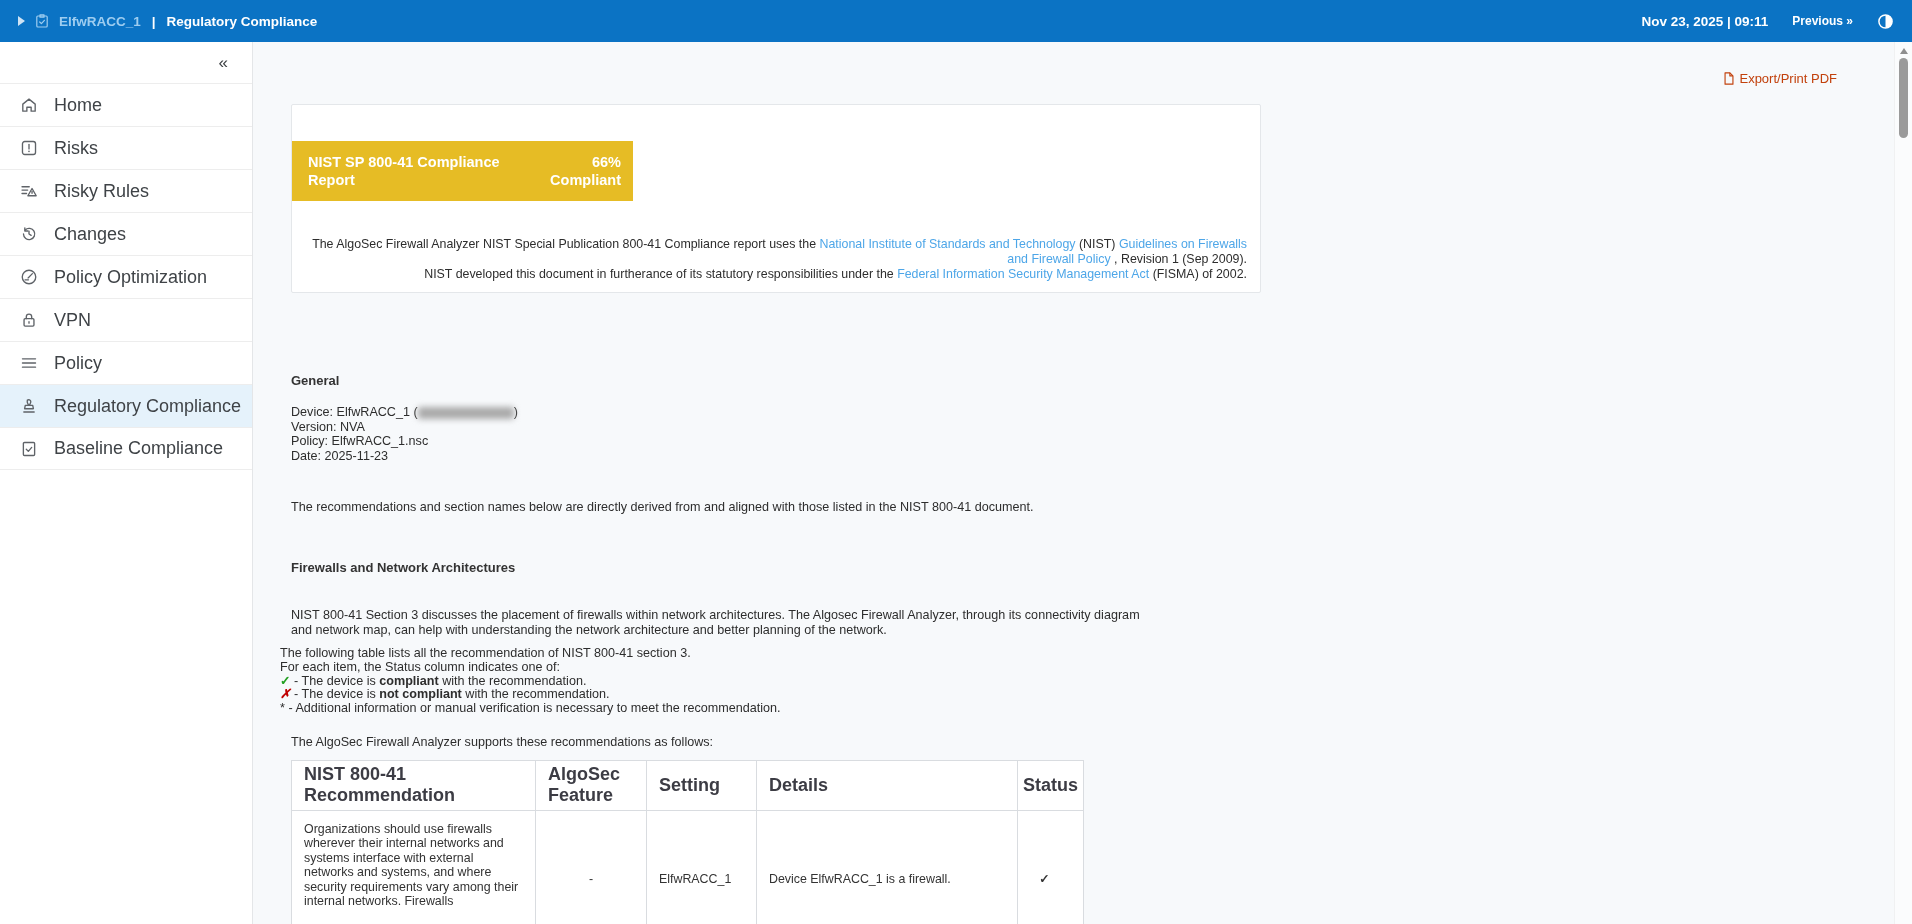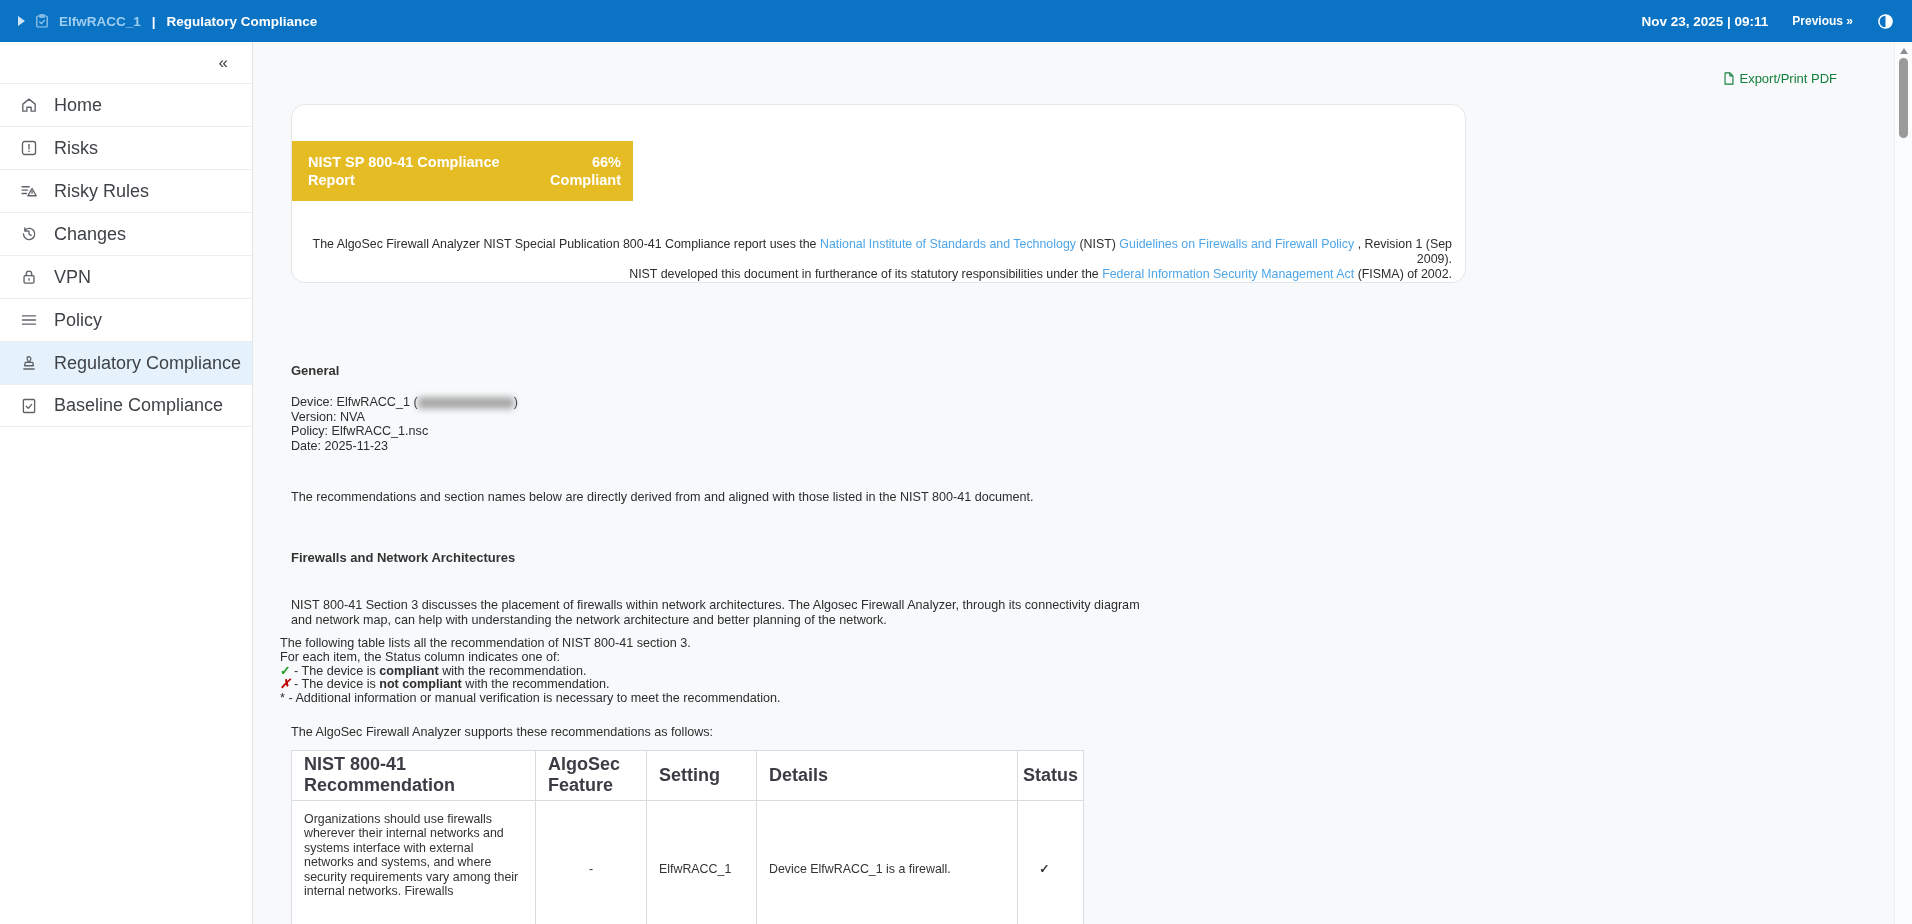--- a/index.html
+++ b/index.html
@@ -38,7 +38,7 @@
   .content { position: fixed; left: 253px; top: 42px; width: 1641px; bottom: 0;
     background: #f7f9fb; overflow: hidden; }
   .export-link { position: fixed; top: 71px; right: 75px; display: flex;
-    align-items: center; gap: 3px; color: #15803d; font-size: 13px; cursor: pointer; }
+    align-items: center; gap: 3px; color: #c2410c; font-size: 13px; cursor: pointer; }
   .export-link svg { width: 14px; height: 15px; }
 
   .card { margin: 62px 0 0 38px; width: 1175px; background: #fff;

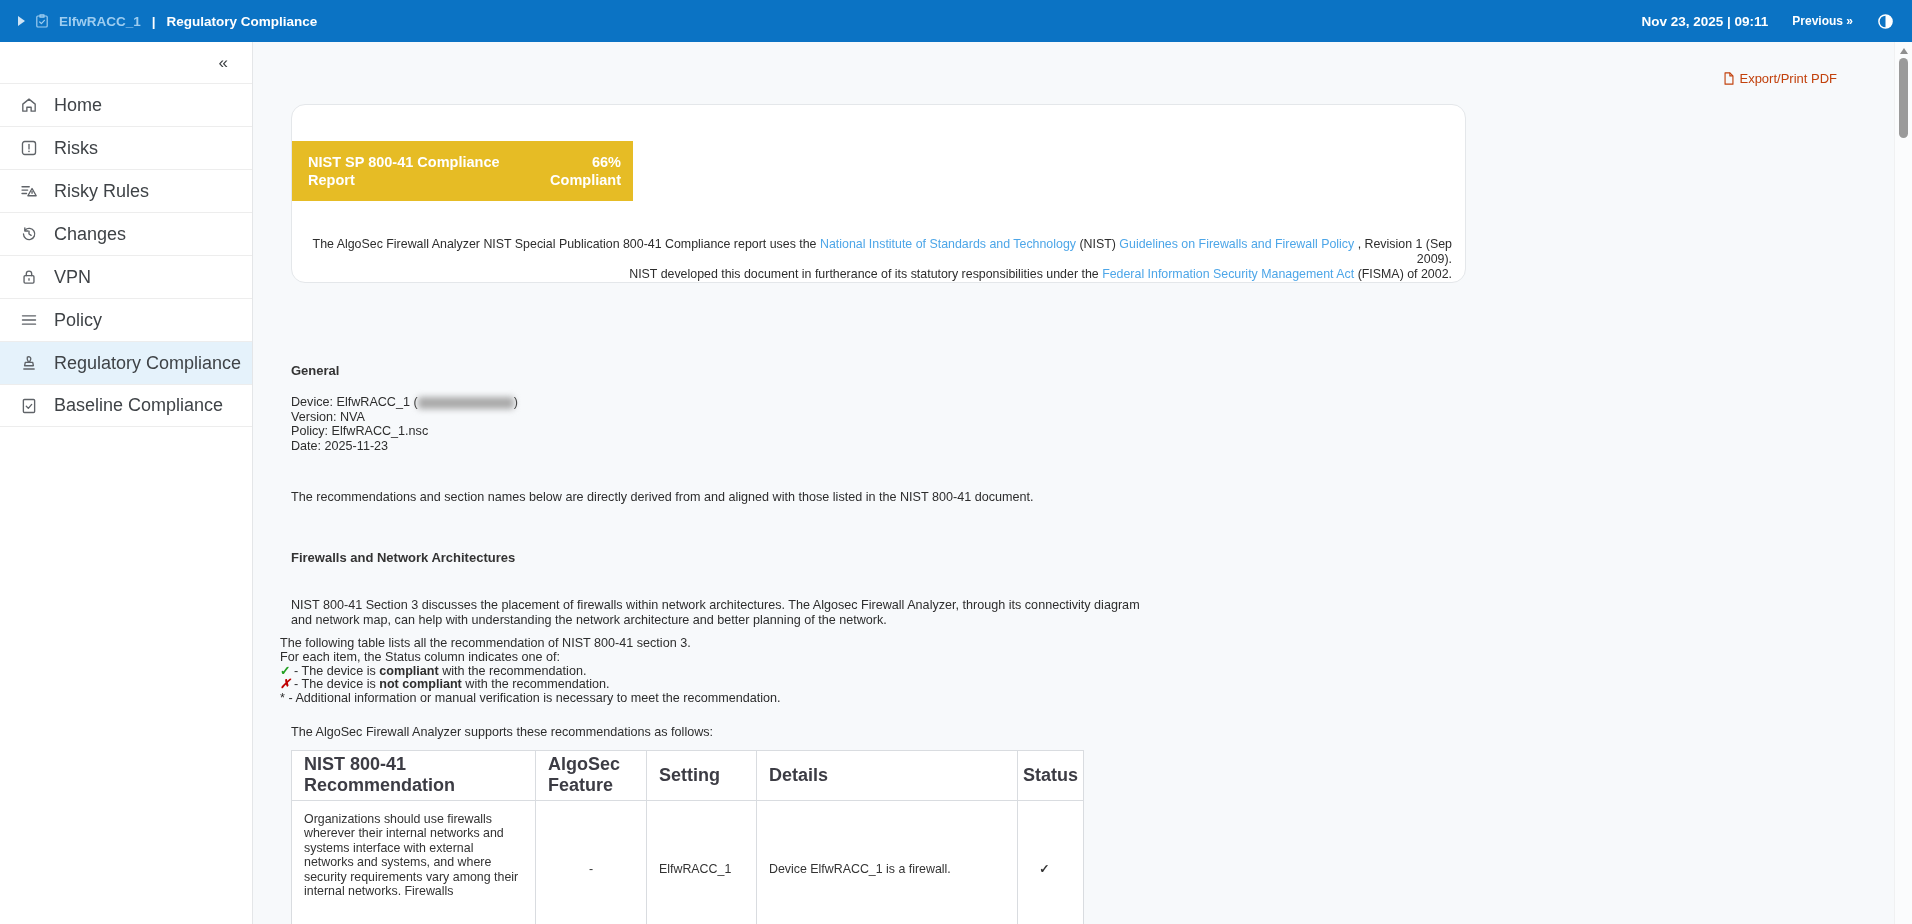--- a/index.html
+++ b/index.html
@@ -41,8 +41,8 @@
     align-items: center; gap: 3px; color: #c2410c; font-size: 13px; cursor: pointer; }
   .export-link svg { width: 14px; height: 15px; }
 
-  .card { margin: 62px 0 0 38px; width: 1175px; background: #fff;
-    border: 1px solid #e4e7ea; border-radius: 14px; }
+  .card { margin: 62px 0 0 38px; width: 970px; background: #fff;
+    border: 1px solid #e4e7ea; border-radius: 2px; padding-bottom: 10px; }
   .banner { margin-top: 36px; width: 341px; height: 60px; background: #e6bc25;
     color: #fff; display: flex; justify-content: space-between;
     padding: 12px 12px 0 16px; }

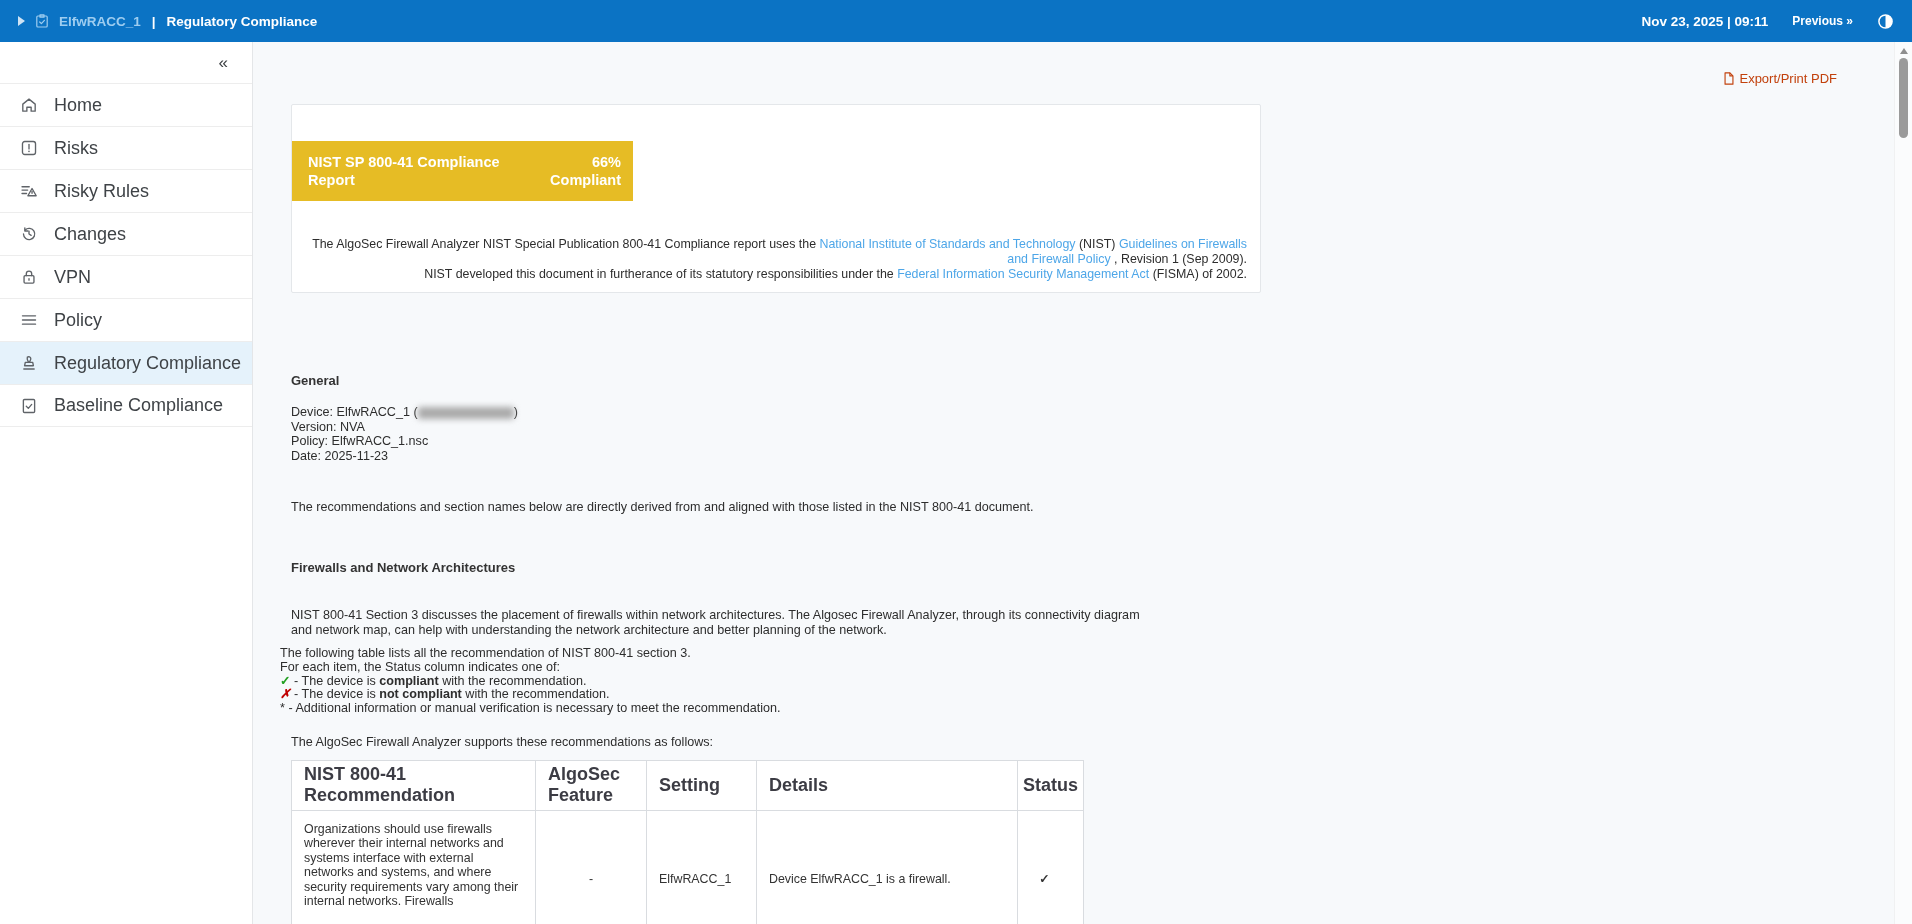--- a/index.html
+++ b/index.html
@@ -166,6 +166,16 @@
     <span class="nav-label">Changes</span>
   </div>
 
+  <div class="nav-item">
+    <span class="nav-icon">
+      <svg viewBox="0 0 16 16" fill="none" stroke="currentColor" stroke-width="1.2" stroke-linecap="round" stroke-linejoin="round">
+        <circle cx="8" cy="8" r="6"></circle>
+        <path d="M7.2 8.8 11 5"></path>
+          <path d="M4.5 10.5h3"></path>
+      </svg>
+    </span>
+    <span class="nav-label">Policy Optimization</span>
+  </div>
 
   <div class="nav-item">
     <span class="nav-icon">

